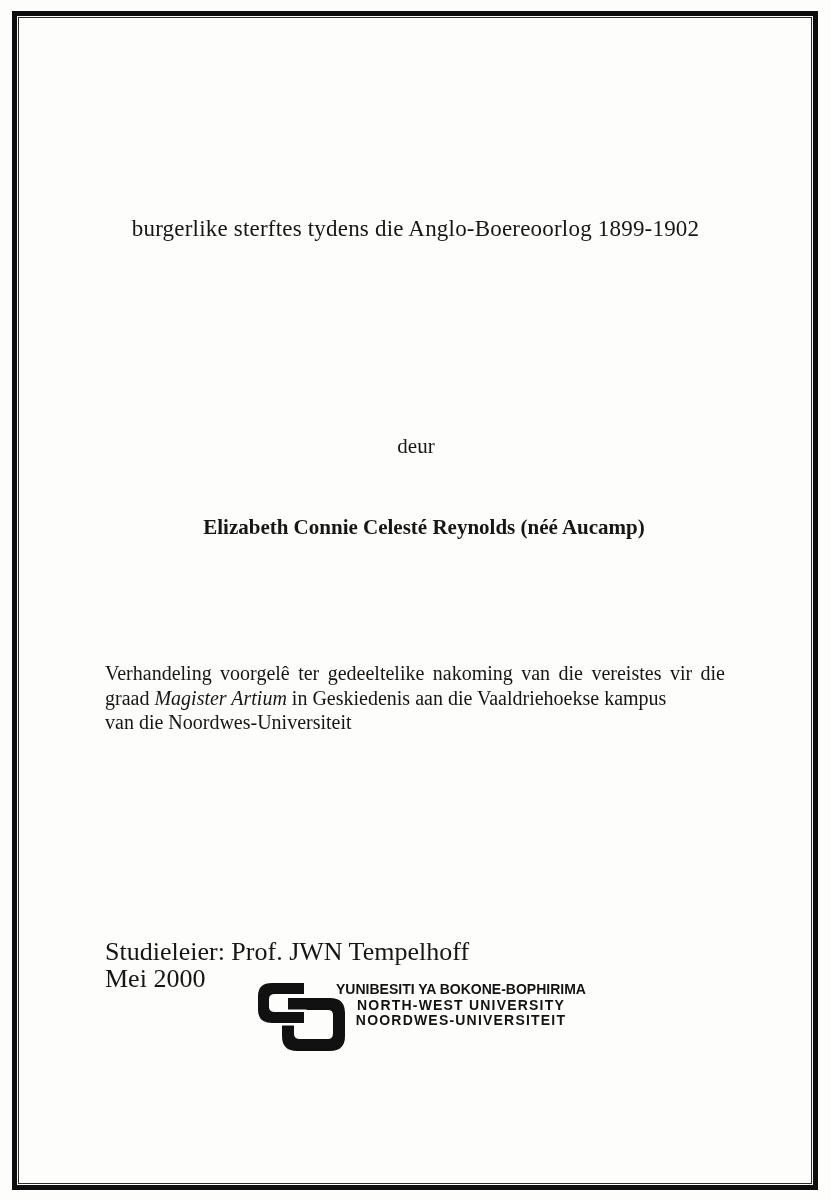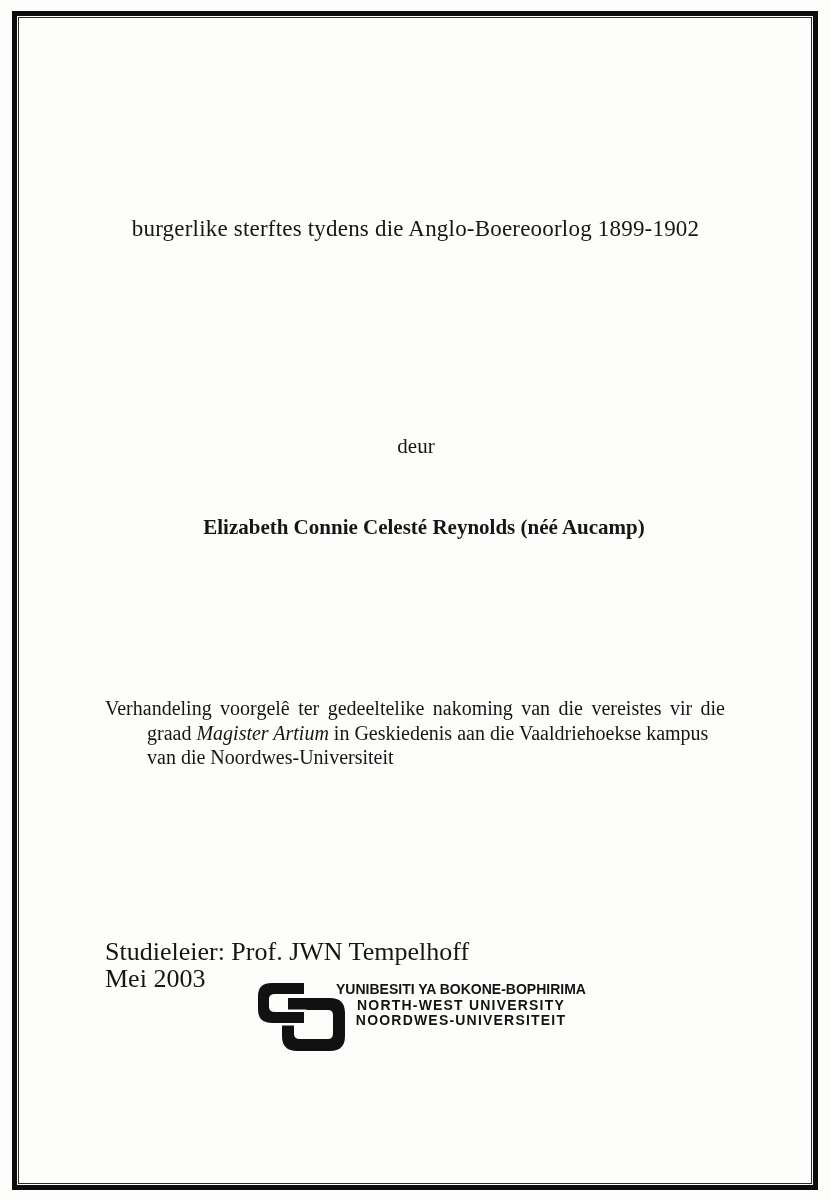--- a/index.html
+++ b/index.html
@@ -61,7 +61,6 @@
   .submission-note .justified {
     text-align: justify;
     text-align-last: justify;
-    margin-top: 35px;
   }
   .submission-note .plain {
     white-space: nowrap;

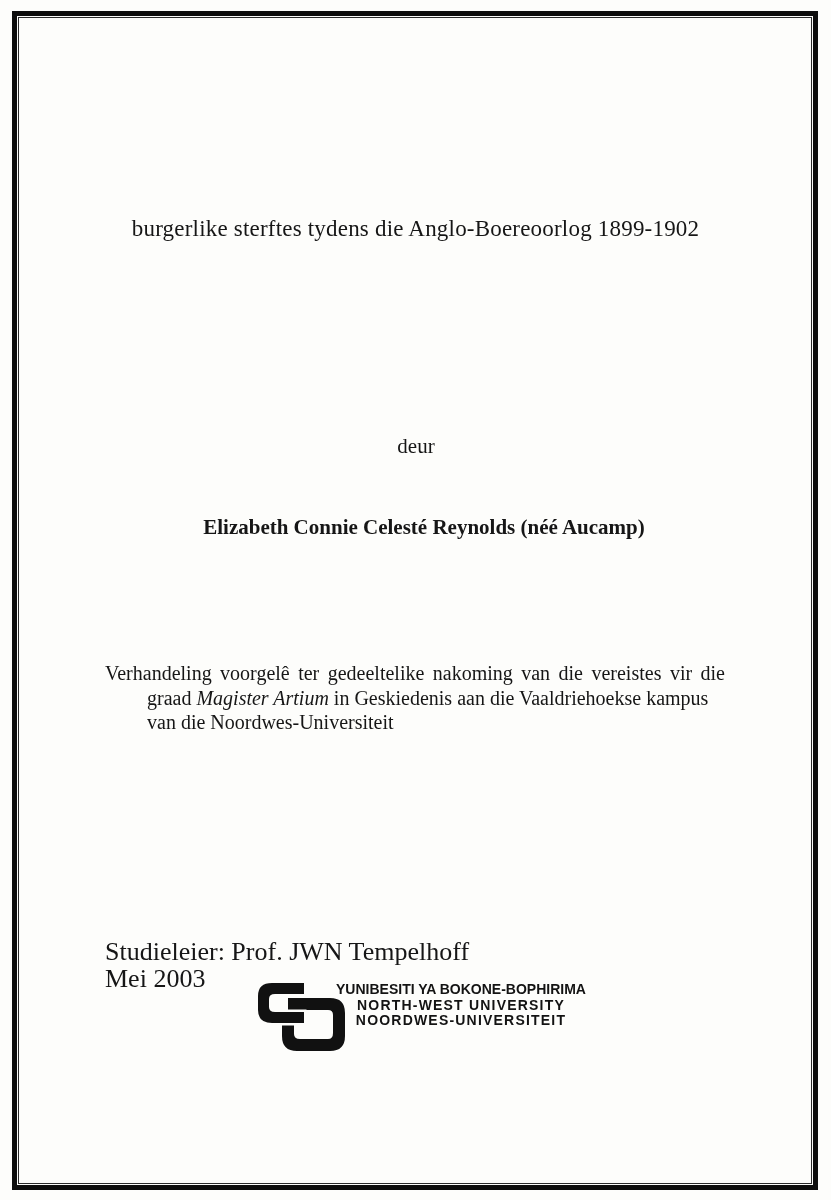--- a/index.html
+++ b/index.html
@@ -64,7 +64,6 @@
   }
   .submission-note .plain {
     white-space: nowrap;
-    margin-left: 42px;
   }
   .submission-note .em {
     font-style: italic;

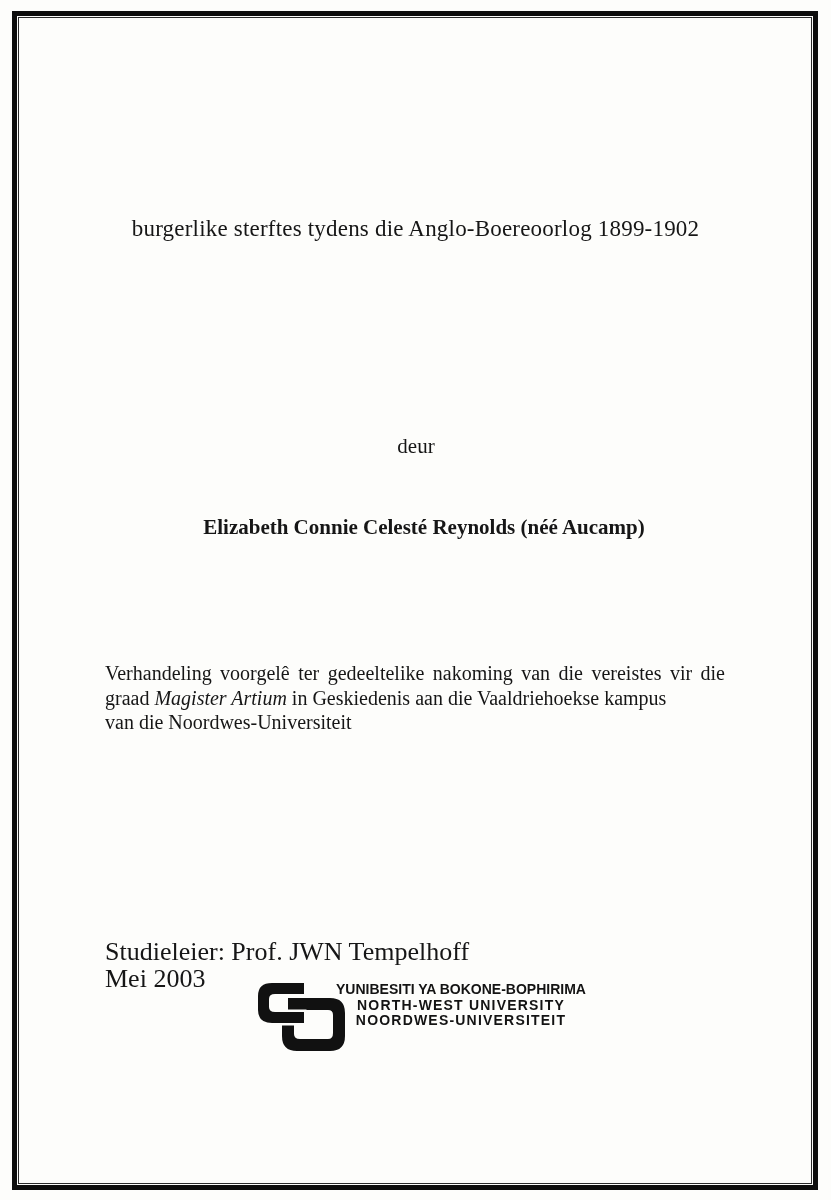--- a/index.html
+++ b/index.html
@@ -125,7 +125,7 @@
 
   <div class="supervisor-block">
     <div>Studieleier: Prof. JWN Tempelhoff</div>
-    <div>Mei 2003</div>
+    <div>Mei 2000</div>
   </div>
 
   <svg class="logo-mark" viewBox="0 0 88 68" xmlns="http://www.w3.org/2000/svg" aria-hidden="true">

